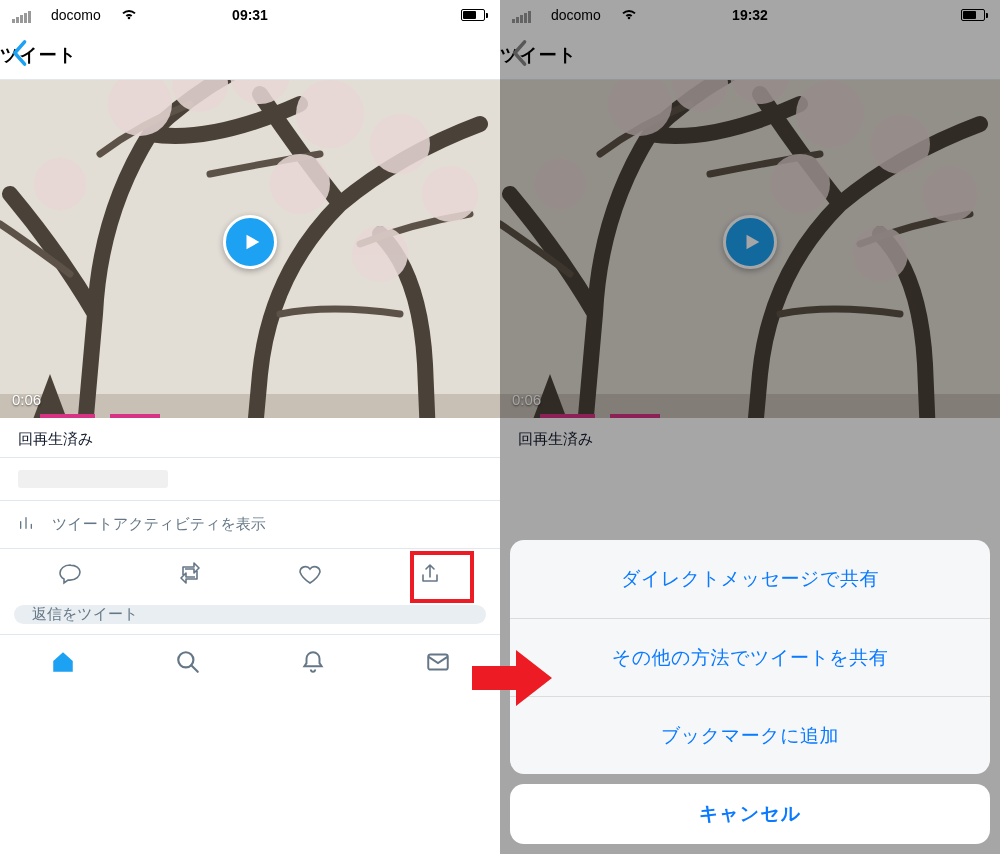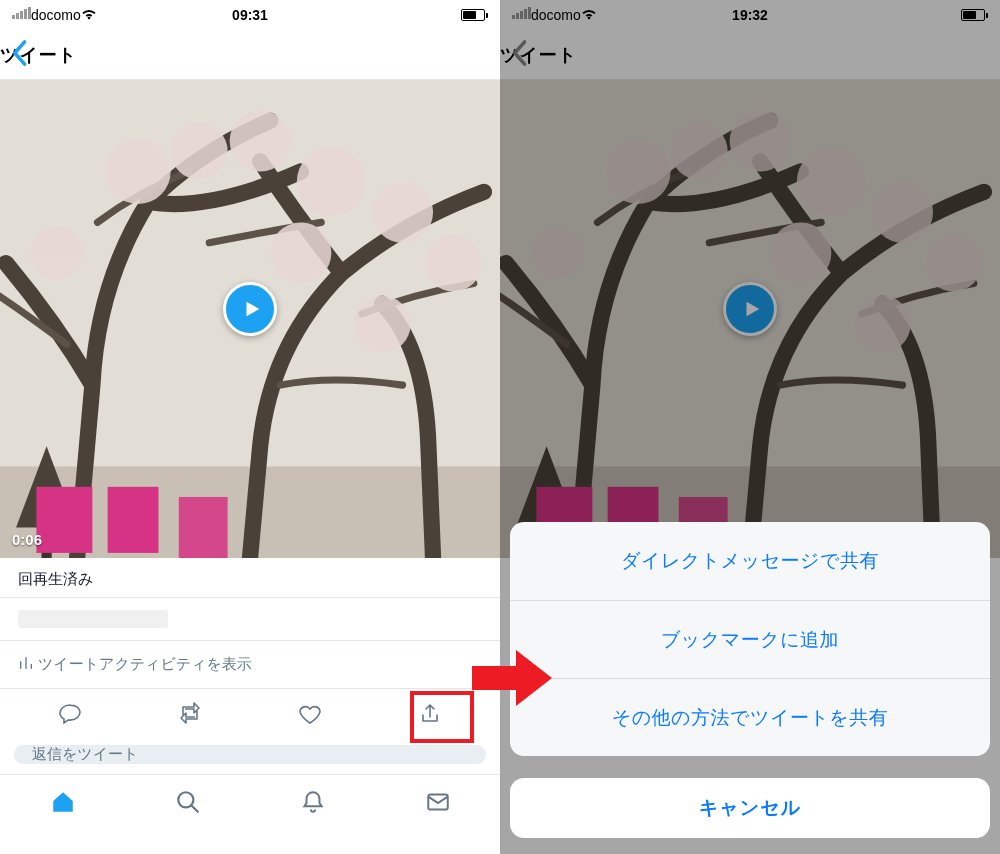--- a/index.html
+++ b/index.html
@@ -10,7 +10,7 @@
   .dim-overlay { position: absolute; inset: 0; background: rgba(0,0,0,0.35); z-index: 5; }
   
   .statusbar { height: 30px; display: flex; align-items: center; justify-content: space-between; padding: 0 12px; font-size: 14px; font-weight: 500; color: #000; position: relative; z-index: 10; }
-  .sb-left, .sb-right { display: flex; align-items: flex-start; gap: 0; }
+  .sb-left, .sb-right { display: flex; align-items: flex-end; gap: 20px; }
   .sb-center { position: absolute; left: 50%; transform: translateX(-50%); font-weight: 600; }
   .signal-bars { display: inline-flex; align-items: flex-end; gap: 1px; }
   .signal-bars span { display:inline-block; width:3px; background:#999; }

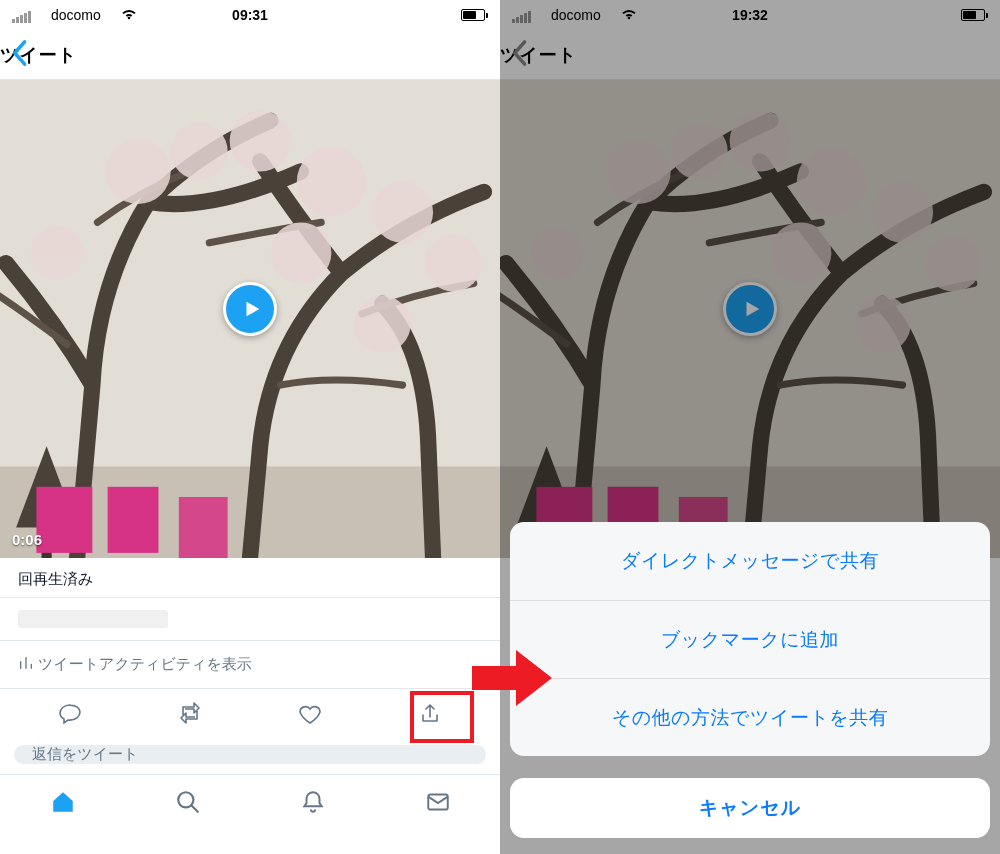--- a/index.html
+++ b/index.html
@@ -25,7 +25,7 @@
   .navhead .back { position:absolute; left:10px; color:#1DA1F2; }
   .navhead .title { font-size:18px; font-weight:700; letter-spacing:1px; }
   
-  .video { position: relative; width: 100%; height: 478px; background: linear-gradient(180deg,#dedad4 0%,#c9c3bb 40%,#b8b1a6 100%); overflow:hidden;font-weight:bold; }
+  .video { position: relative; width: 100%; height: 338px; background: linear-gradient(180deg,#dedad4 0%,#c9c3bb 40%,#b8b1a6 100%); overflow:hidden; }
   .video svg.tree { position:absolute; inset:0; width:100%; height:100%; }
   .play-btn { position:absolute; top:48%; left:50%; transform:translate(-50%,-50%); width:54px; height:54px; border-radius:50%; background:#1DA1F2; border:3px solid #fff; display:flex; align-items:center; justify-content:center; box-shadow:0 2px 6px rgba(0,0,0,0.3); }
   .play-btn svg { width:22px; height:22px; margin-left:4px; fill:#fff; }

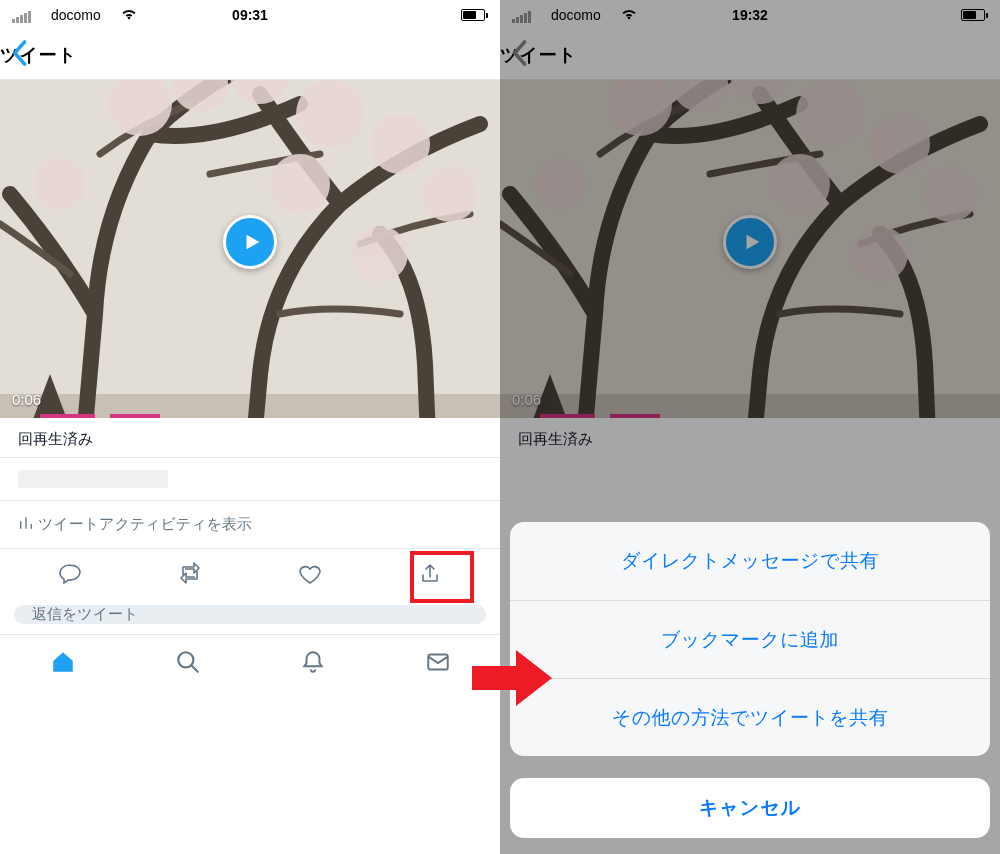--- a/index.html
+++ b/index.html
@@ -34,7 +34,7 @@
   .meta { padding: 12px 18px 8px; color:#0f172a; font-size:15px; }
   .divider { height:1px; background:#e1e8ed; margin:0; }
   .redacted { margin:12px 18px; height:18px; width:150px; background:#f0f0f0; border-radius:3px; }
-  .activity { display:flex; align-items:center; gap:4px; padding:14px 18px; color:#657786; font-size:15px; border-top:1px solid #e1e8ed; border-bottom:1px solid #e1e8ed; }
+  .activity { display:flex; align-items:center; gap:18px; padding:14px 18px; color:#657786; font-size:15px; border-top:1px solid #e1e8ed; border-bottom:1px solid #e1e8ed; }
   .actions { display:flex; justify-content:space-around; align-items:center; padding:12px 10px; color:#657786; position:relative; }
   .actions .act { width:26px; height:26px; display:flex; align-items:center; justify-content:center; }
   .share-highlight { position:absolute; right:26px; top:2px; width:64px; height:52px; border:4px solid #ED1C24; }

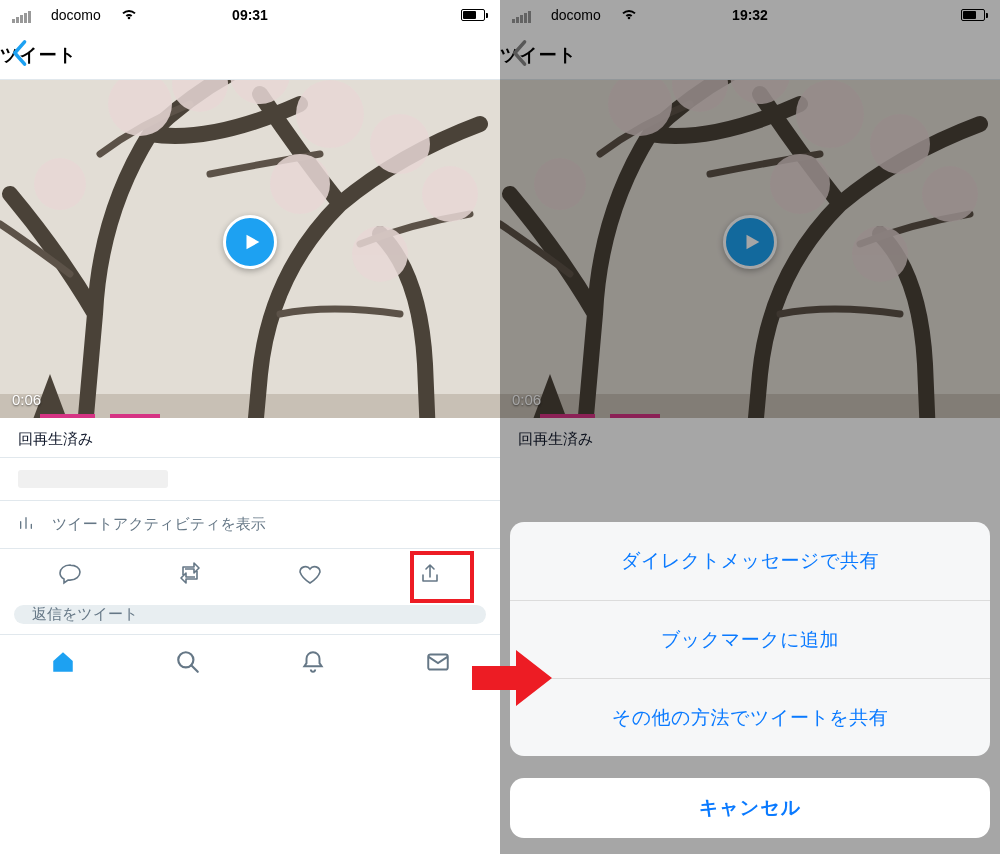--- a/index.html
+++ b/index.html
@@ -46,7 +46,7 @@
   .big-arrow { position:absolute; left:472px; top:650px; z-index:20; }
   .big-arrow svg { width:80px; height:56px; fill:#ED1C24; }
   
-  .sheet-wrap { position:absolute; left:0; right:0; bottom:0; z-index:10; padding:0 10px 16px; }
+  .sheet-wrap { position:absolute; left:0; right:0; bottom:0; z-index:10; padding:0 10px 10px; }
   .sheet { background:#f6f7f8; border-radius:14px; overflow:hidden; }
   .sheet-item { height:78px; display:flex; align-items:center; justify-content:center; color:#0A7AFF; font-size:19px; border-top:1px solid #dcdcdc; letter-spacing:0.5px; }
   .sheet-item:first-child { border-top:none; }

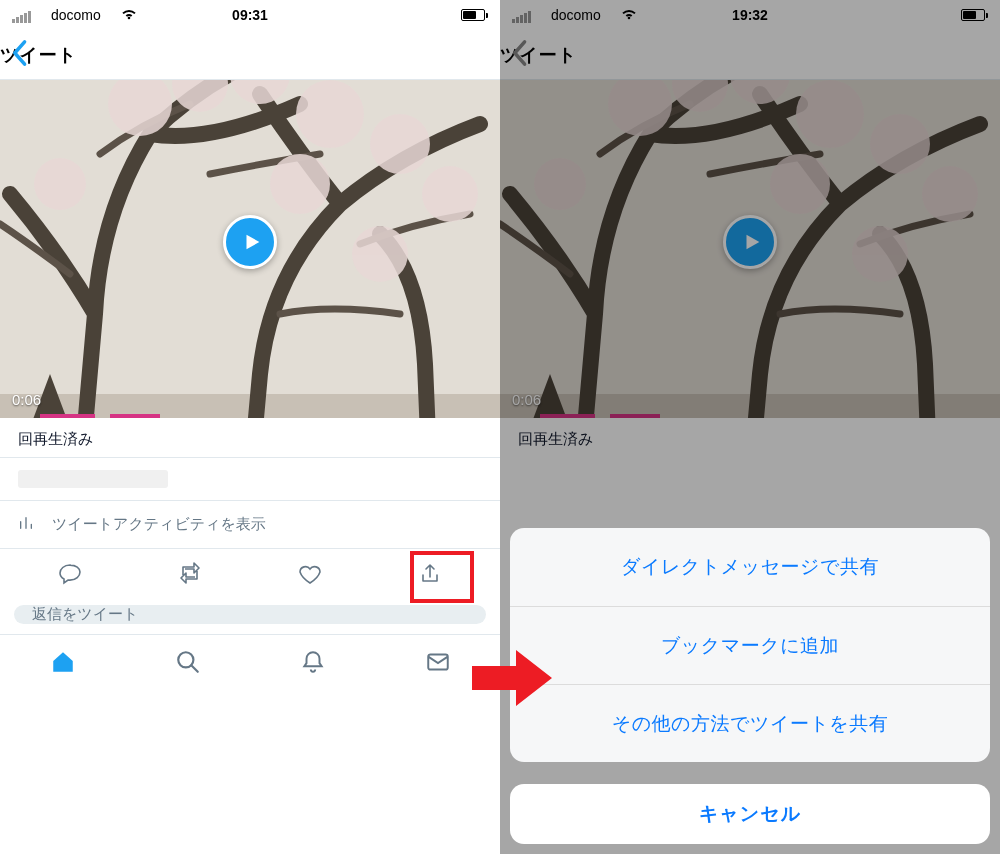--- a/index.html
+++ b/index.html
@@ -268,8 +268,8 @@
     <div class="sheet-wrap">
       <div class="sheet">
         <div class="sheet-item">ダイレクトメッセージで共有</div>
+        <div class="sheet-item">その他の方法でツイートを共有</div>
         <div class="sheet-item">ブックマークに追加</div>
-        <div class="sheet-item">その他の方法でツイートを共有</div>
       </div>
       <div class="sheet-cancel">キャンセル</div>
     </div>

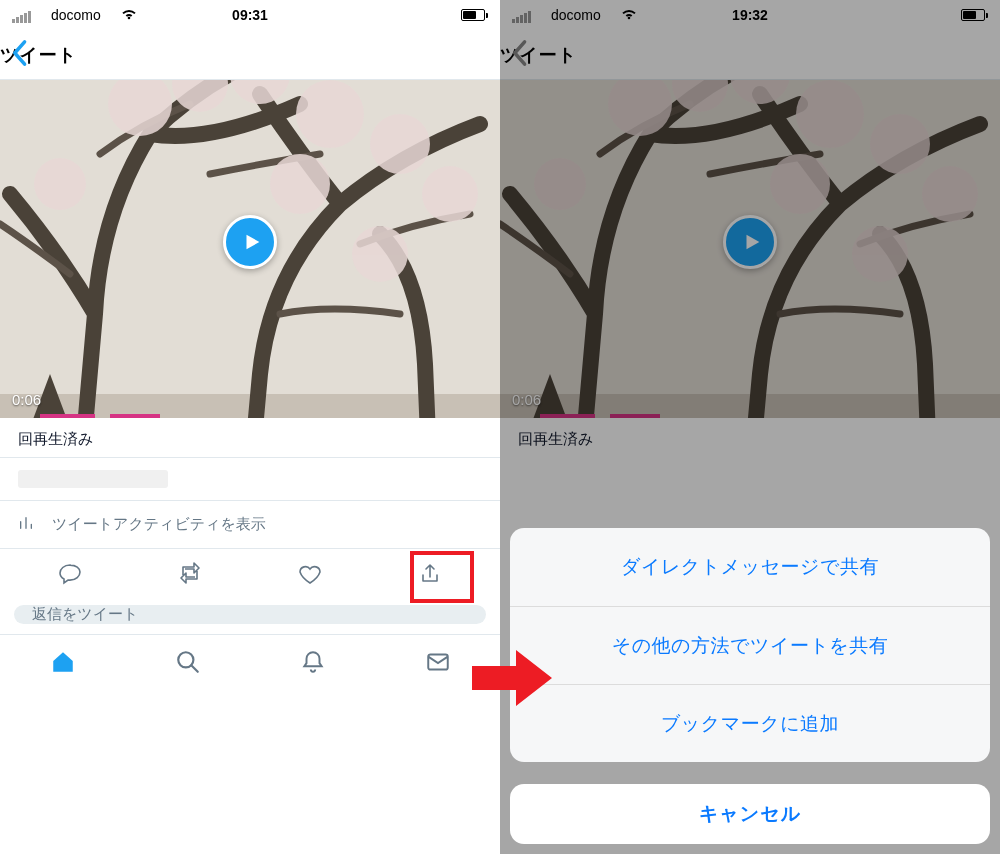--- a/index.html
+++ b/index.html
@@ -50,7 +50,7 @@
   .sheet { background:#f6f7f8; border-radius:14px; overflow:hidden; }
   .sheet-item { height:78px; display:flex; align-items:center; justify-content:center; color:#0A7AFF; font-size:19px; border-top:1px solid #dcdcdc; letter-spacing:0.5px; }
   .sheet-item:first-child { border-top:none; }
-  .sheet-cancel { margin-top:22px; background:#fff; border-radius:14px; height:60px; display:flex; align-items:center; justify-content:center; color:#0A7AFF; font-size:19px; font-weight:700; letter-spacing:1px; }
+  .sheet-cancel { margin-top:10px; background:#fff; border-radius:14px; height:60px; display:flex; align-items:center; justify-content:center; color:#0A7AFF; font-size:19px; font-weight:700; letter-spacing:1px; }
   
   .under { position:relative; z-index:1; }
 </style>

